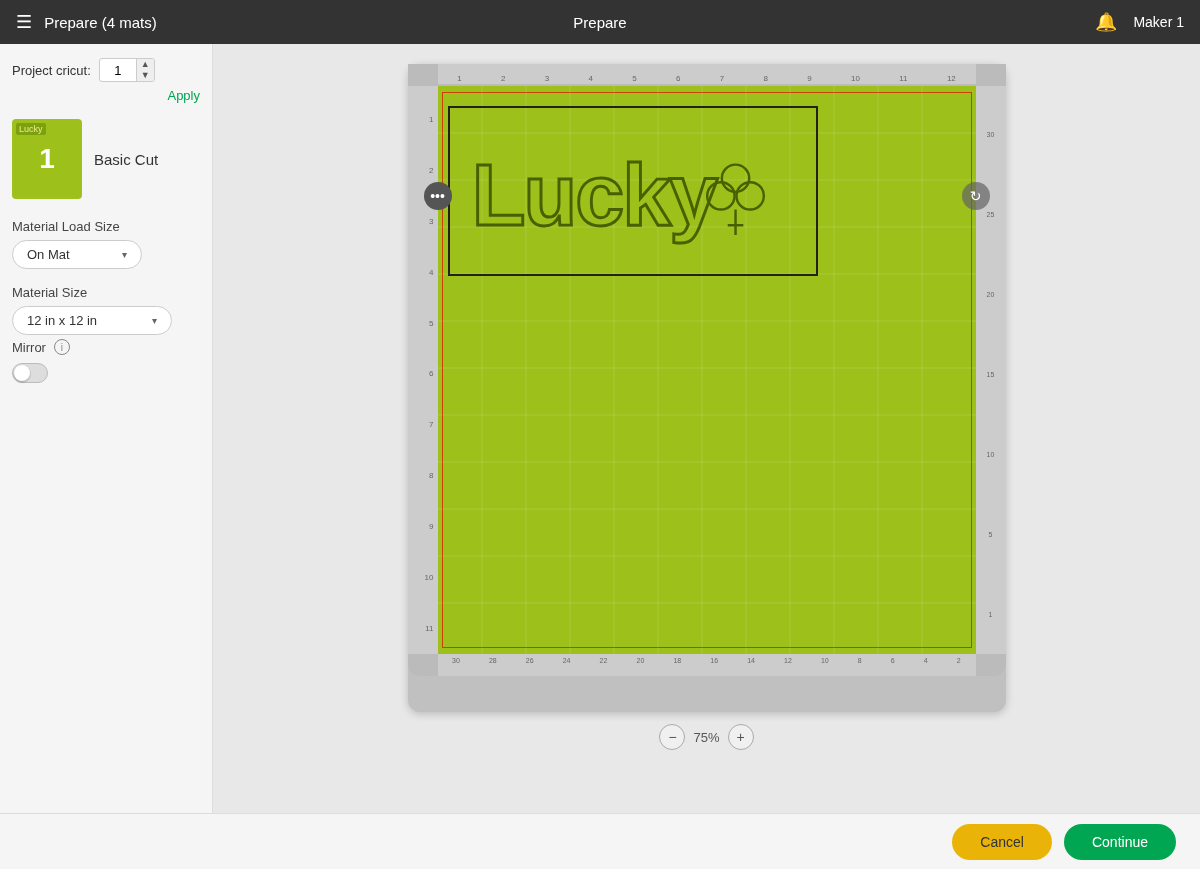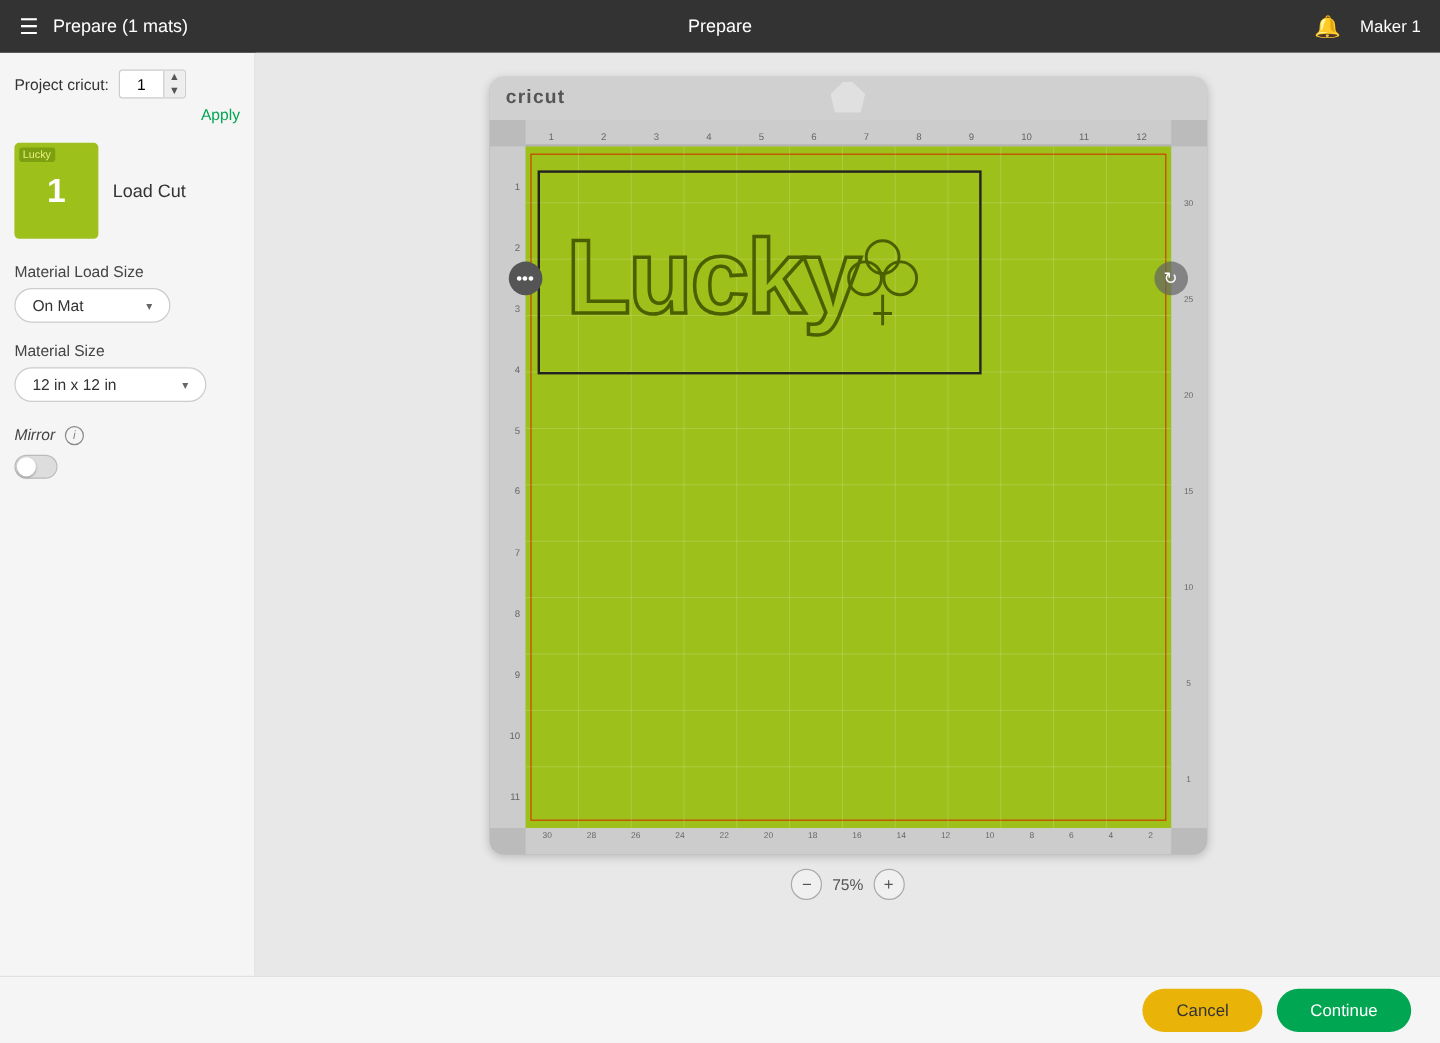--- a/index.html
+++ b/index.html
@@ -452,7 +452,7 @@
 
 <div class="header">
   <span class="header-menu-icon">☰</span>
-  <span class="header-title-left">Prepare (1 mats)</span>
+  <span class="header-title-left">Prepare (4 mats)</span>
   <span class="header-title-center">Prepare</span>
   <div class="header-right">
     <span class="header-bell">🔔</span>

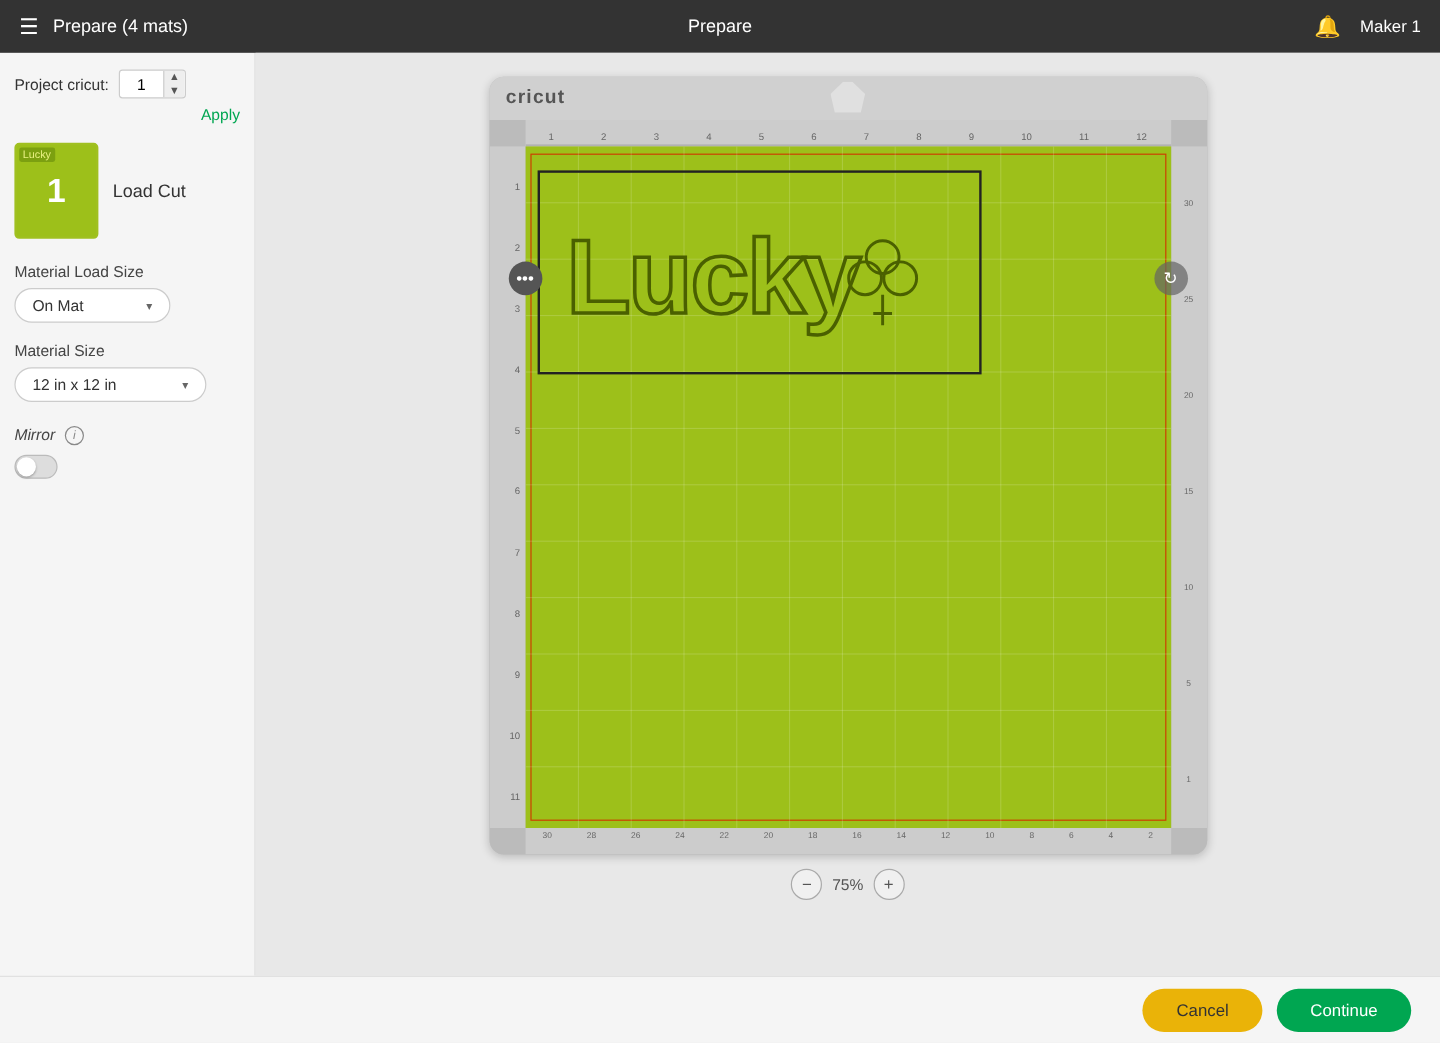--- a/index.html
+++ b/index.html
@@ -509,11 +509,6 @@
     <div class="mat-canvas-wrapper">
       <div class="mat-outer">
 
-        <div class="mat-header-bar">
-          <span class="cricut-logo">cricut</span>
-          <div class="mat-hook"></div>
-          <span></span>
-        </div>
 
         <div class="mat-body">
 

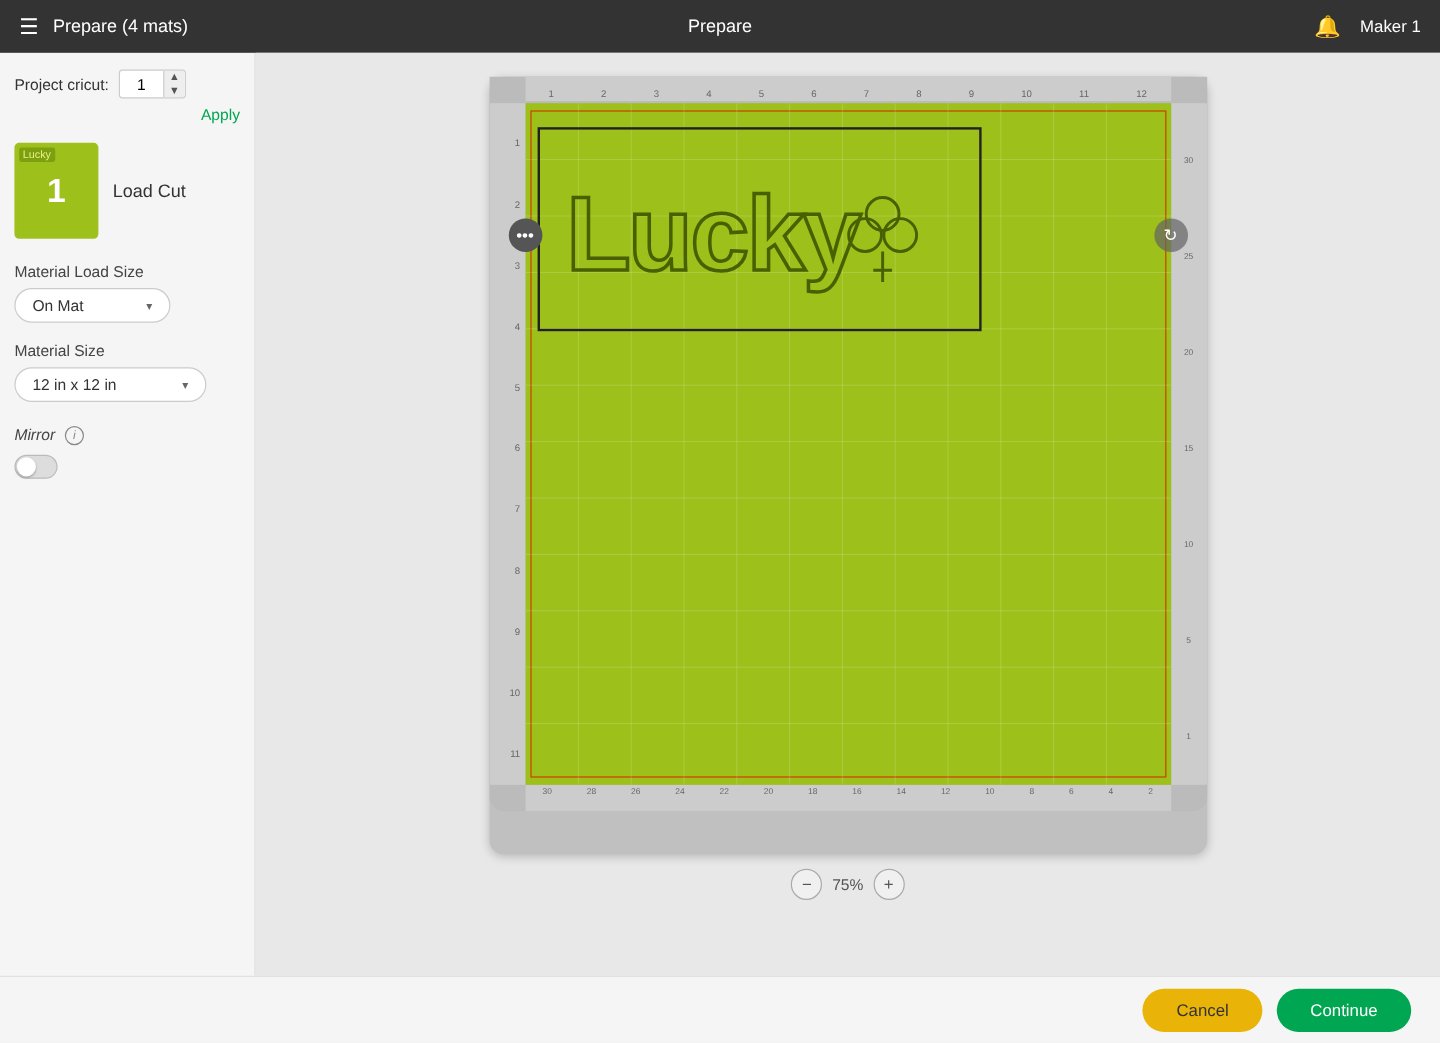--- a/index.html
+++ b/index.html
@@ -480,7 +480,7 @@
         <span class="mat-thumb-tag">Lucky</span>
         <span class="mat-thumb-num">1</span>
       </div>
-      <span class="mat-label">Load Cut</span>
+      <span class="mat-label">Basic Cut</span>
     </div>
 
     <div class="section-label">Material Load Size</div>

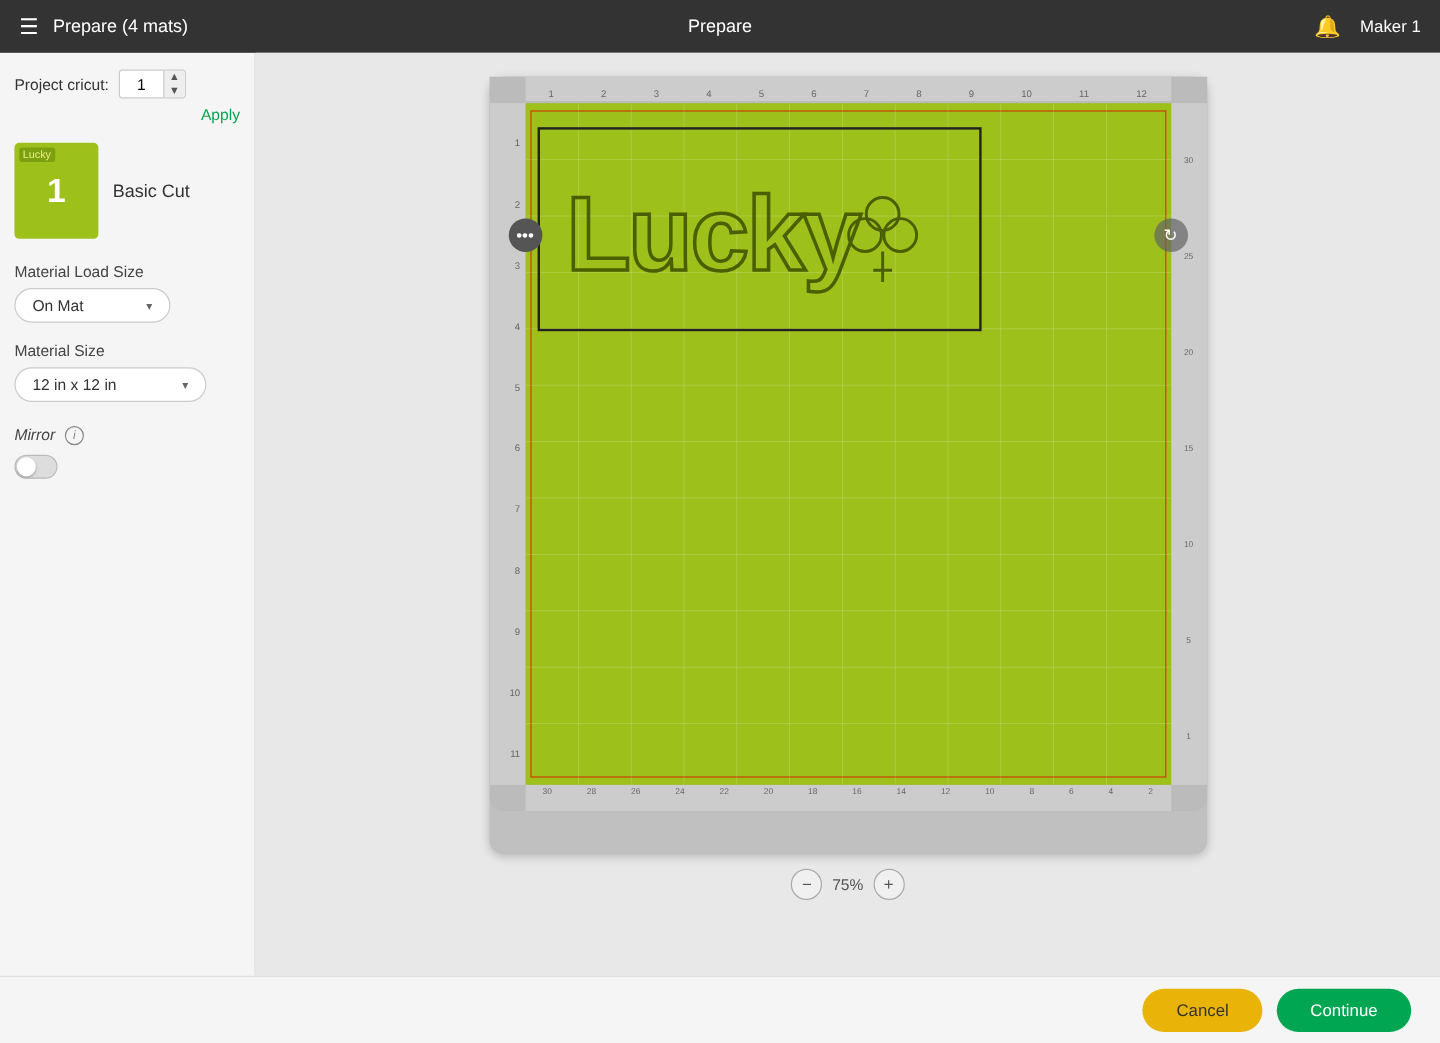--- a/index.html
+++ b/index.html
@@ -177,7 +177,7 @@
     
     .size-dropdown {
       width: 160px;
-      margin-bottom: 20px;
+      margin-bottom: 4px;
     }
 
     

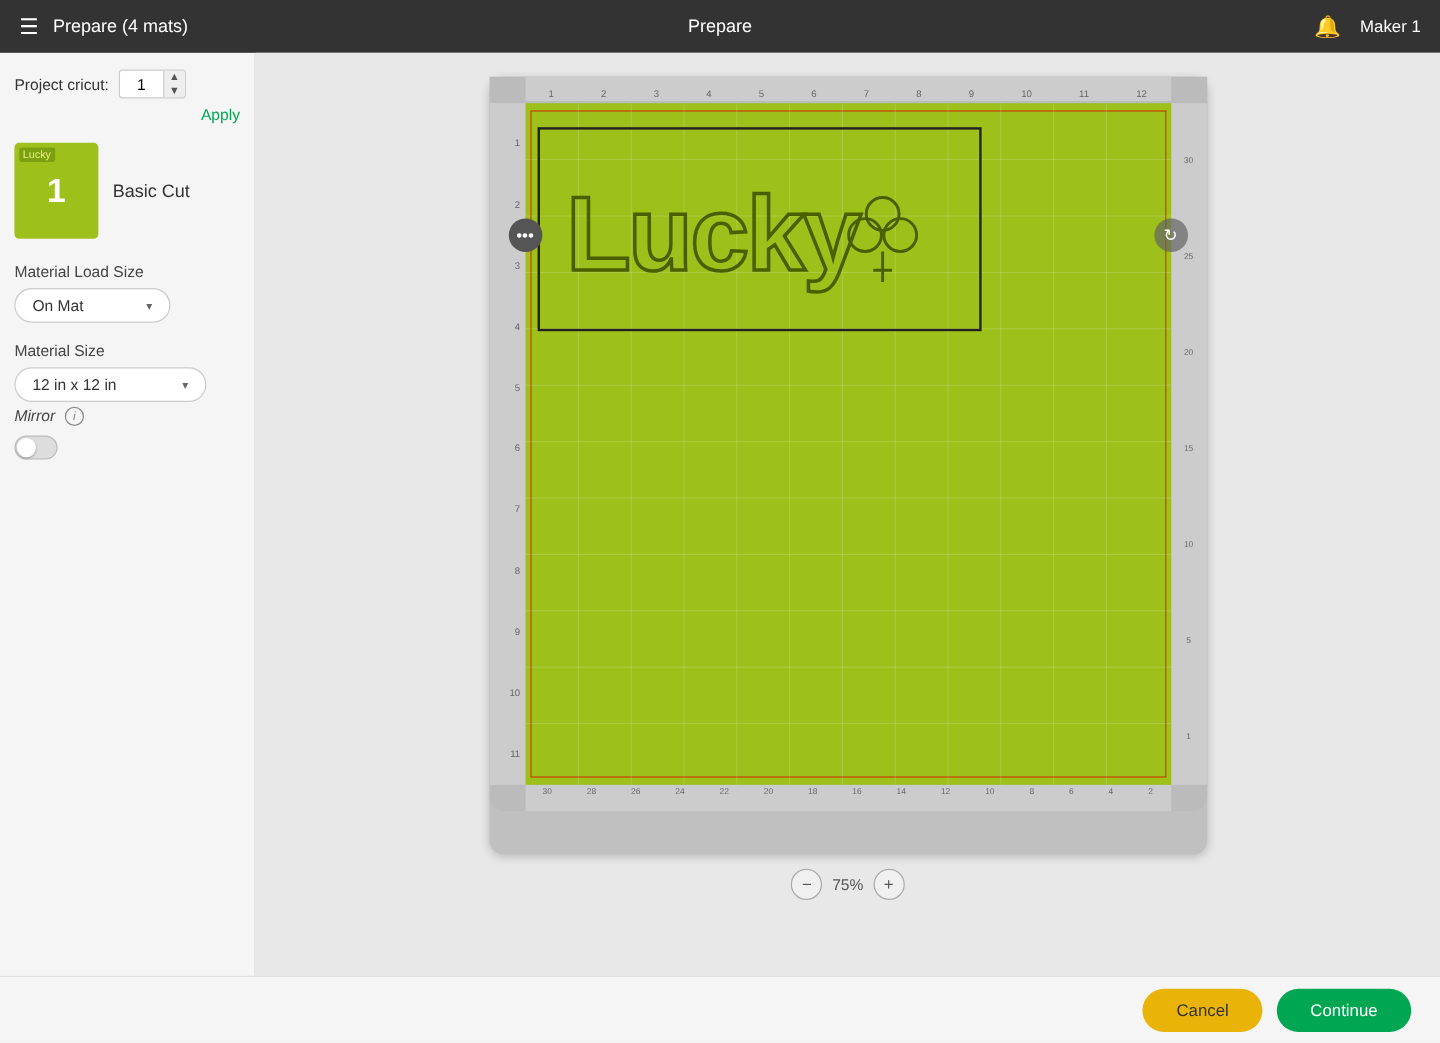--- a/index.html
+++ b/index.html
@@ -183,9 +183,9 @@
     
     .mirror-row {
       display: flex;
+      align-items: center;
       gap: 8px;
       margin-bottom: 8px;
-      font-style: italic;
     }
     .mirror-label {
       font-size: 13px;

